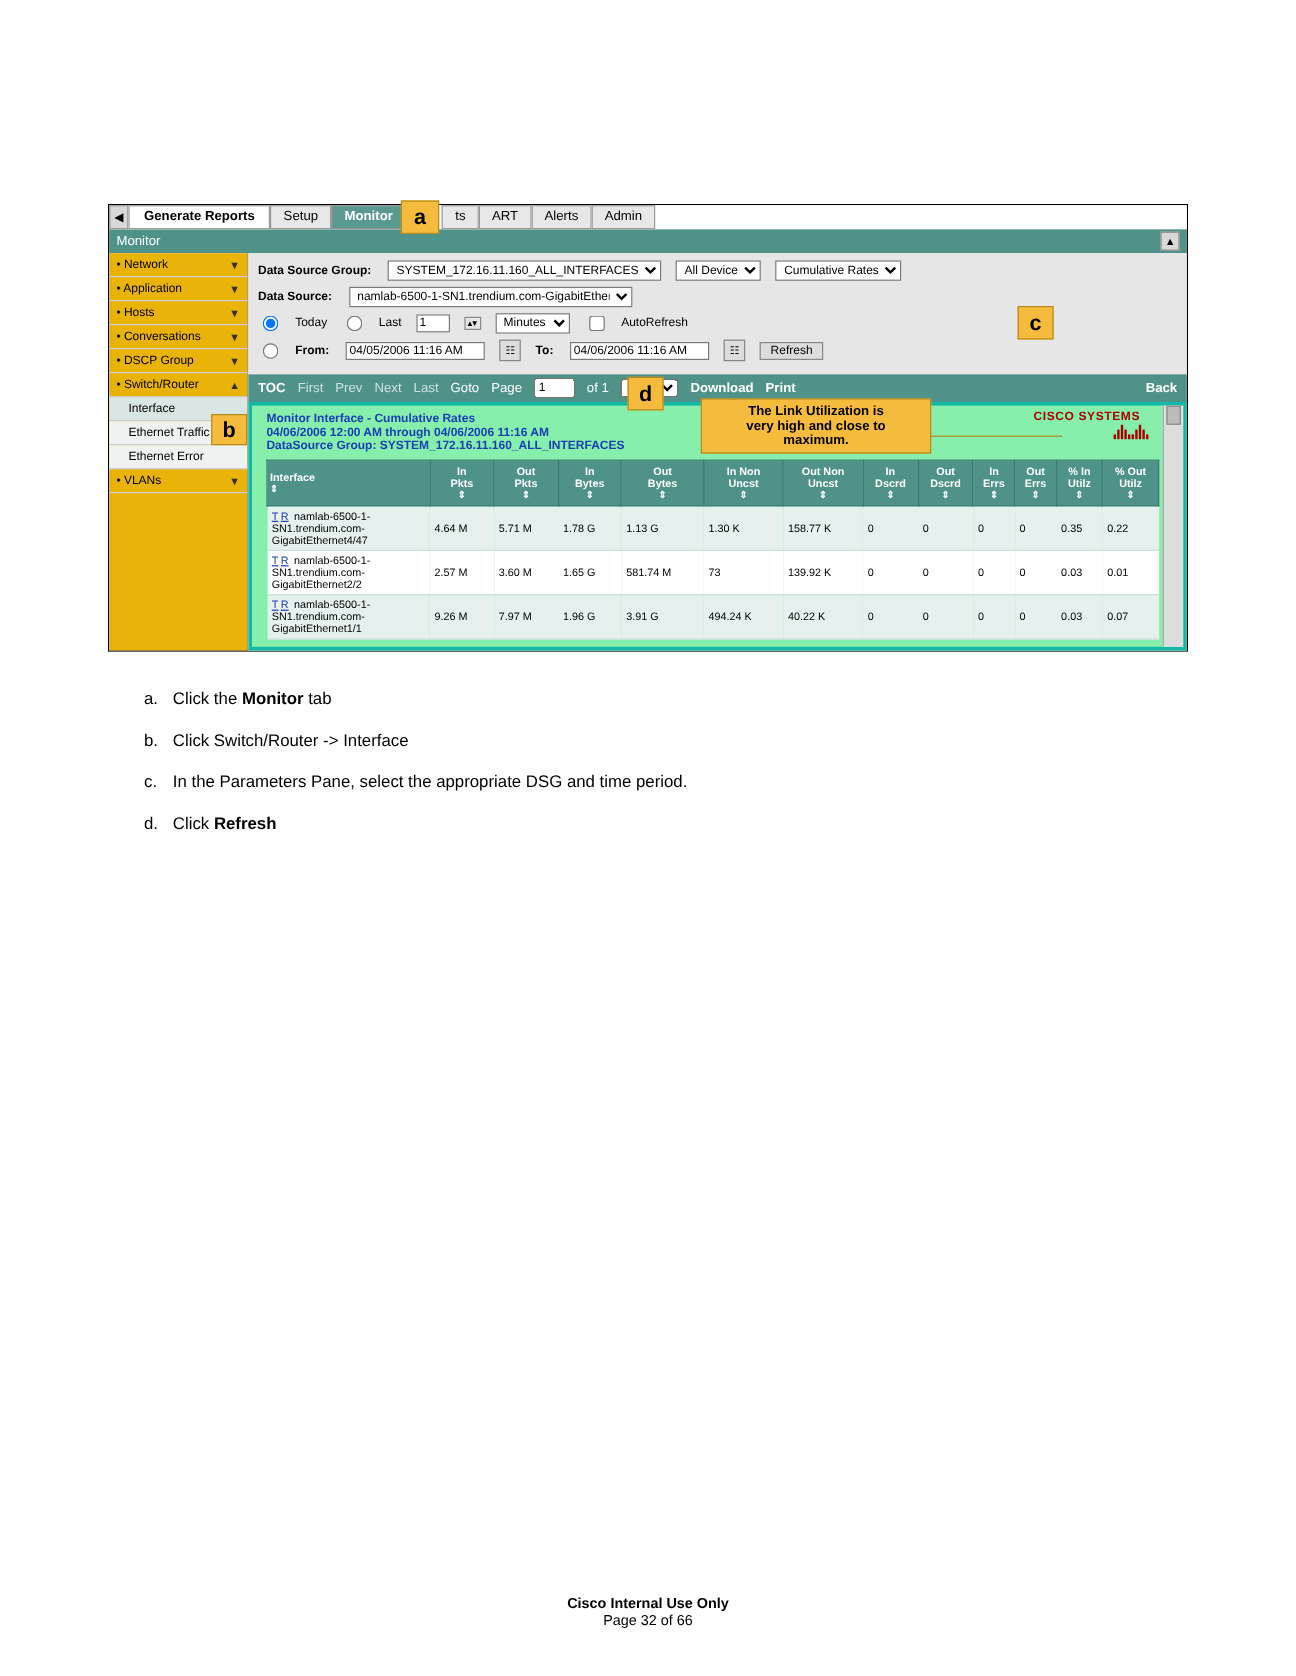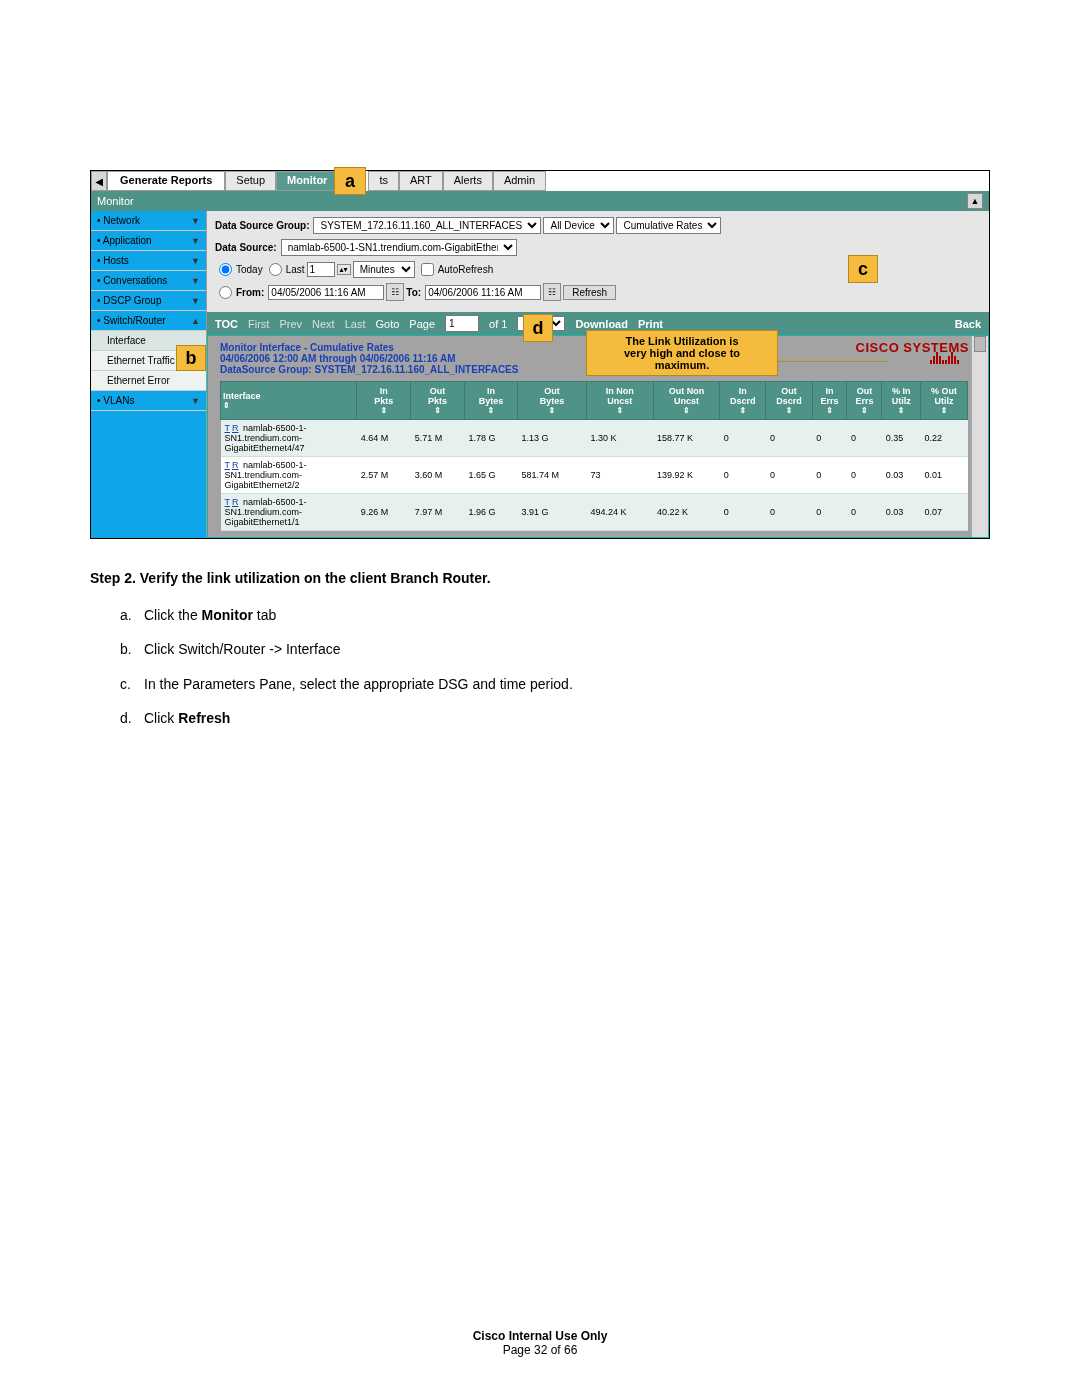--- a/index.html
+++ b/index.html
@@ -18,7 +18,7 @@
 .monitor-bar{background:#4e9288;color:#fff;font-size:11px;padding:2px 6px;display:flex;justify-content:space-between;align-items:center;height:16px;}
 .monitor-bar .up-arrow{width:14px;height:14px;background:#d8d8d8;border:1px solid #888;color:#000;display:flex;align-items:center;justify-content:center;font-size:9px;}
 .main-row{display:flex;align-items:stretch;position:relative;}
-.sidebar{width:115px;background:#0ea5e9;border-right:1px solid #999;}
+.sidebar{width:115px;background:#eab308;border-right:1px solid #999;}
 .sidebar .item{border-bottom:1px solid #ccc;padding:4px 6px;font-size:10px;display:flex;justify-content:space-between;align-items:center;cursor:pointer;}
 .sidebar .item .arrow{font-size:9px;color:#333;}
 .sidebar .sub{padding-left:16px;background:#eef3f2;}

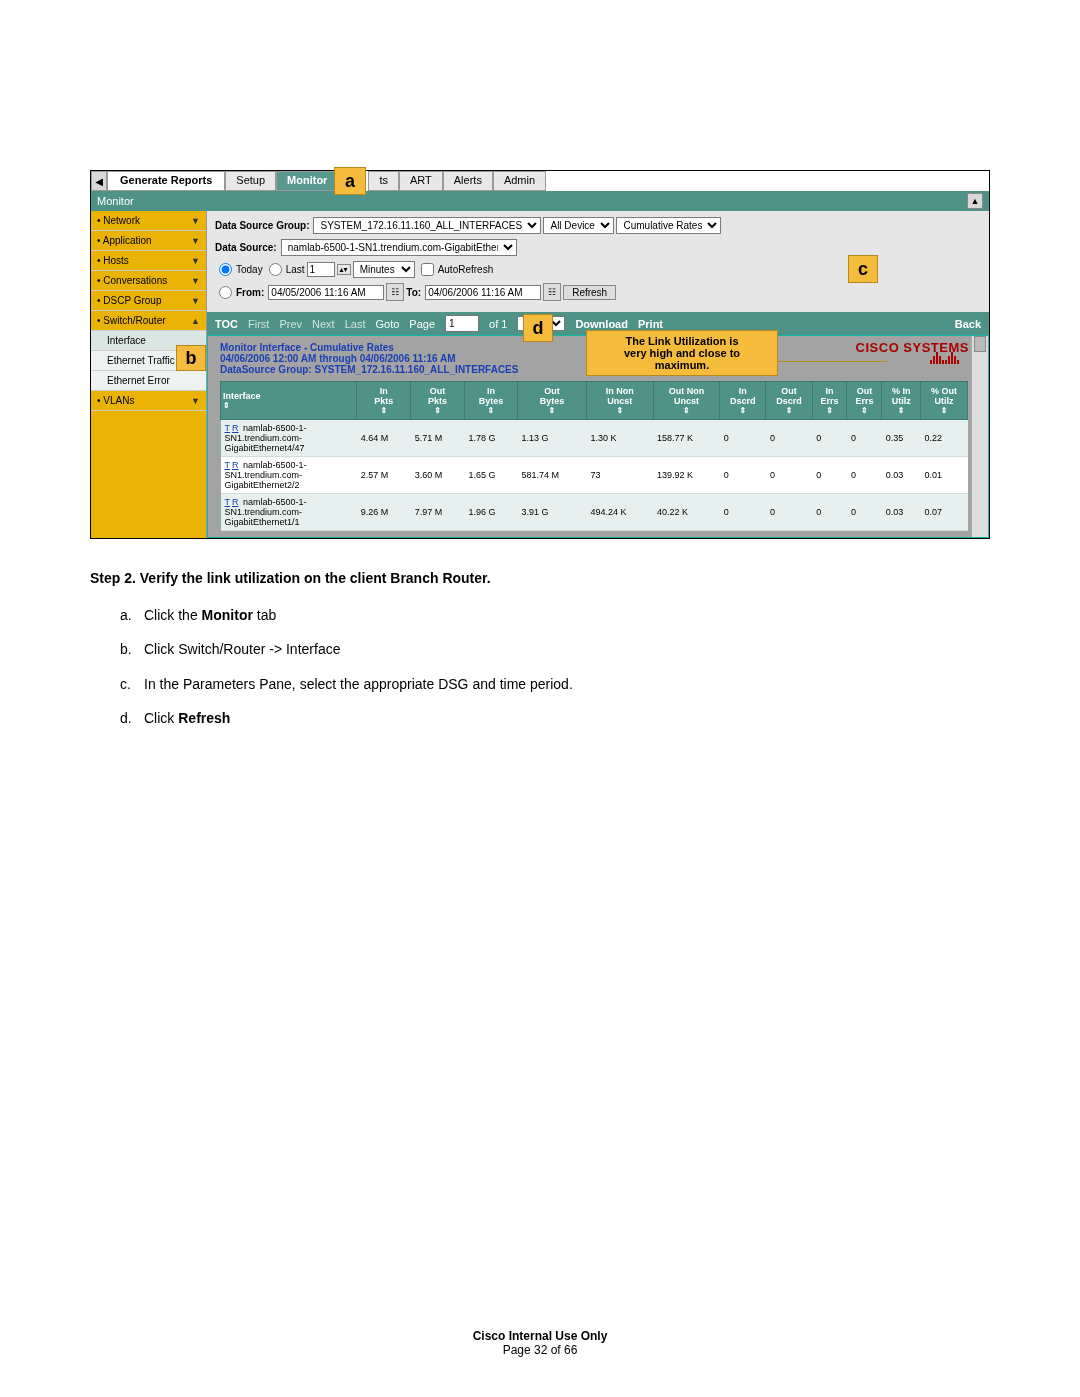--- a/index.html
+++ b/index.html
@@ -25,7 +25,7 @@
 .sidebar .sub.active{background:#d9e6e3;}
 .content{flex:1;background:#e6e6e6;position:relative;}
 .filters{padding:6px 8px;font-size:10px;color:#000;}
-.filters .row{display:flex;align-items:center;margin-bottom:5px;gap:2px;flex-wrap:wrap;}
+.filters .row{display:flex;align-items:center;margin-bottom:5px;gap:12px;flex-wrap:wrap;}
 .filters label{font-weight:bold;margin-right:2px;}
 .filters select,.filters input[type=text]{font-size:10px;border:1px solid #7a7a7a;background:#fff;padding:1px 2px;}
 .filters .cal-btn{width:16px;height:16px;border:1px solid #888;background:#ddd;display:inline-flex;align-items:center;justify-content:center;font-size:9px;}

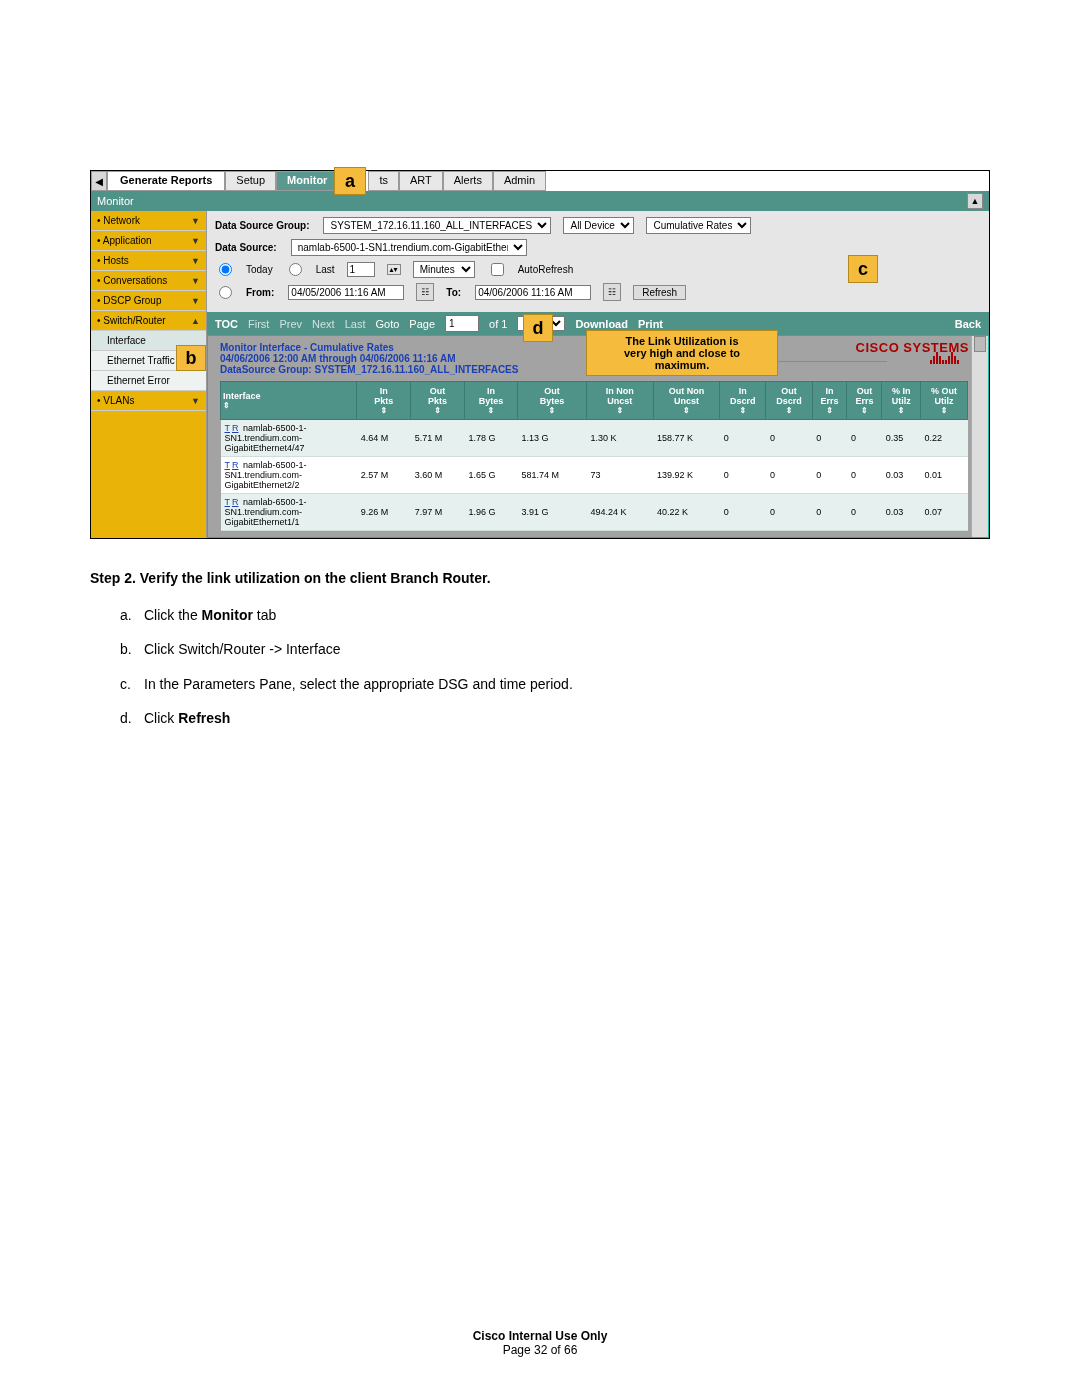--- a/index.html
+++ b/index.html
@@ -36,7 +36,7 @@
 .nav-bar input{width:26px;font-size:10px;}
 .nav-bar select{font-size:10px;}
 .nav-bar .spacer{flex:1;}
-.report{background:#a3a3a3;margin:0 0 0 0;border:1px solid #14b8a6;position:relative;}
+.report{background:#86efac;margin:0 0 0 0;border:3px solid #14b8a6;position:relative;}
 .report .scroll{position:absolute;right:0;top:0;width:16px;height:100%;background:#ddd;border-left:1px solid #aaa;}
 .report .scroll .thumb{position:absolute;left:2px;right:2px;top:0;height:14px;background:#bbb;border:1px solid #888;}
 .rep-inner{padding:6px 20px 6px 12px;font-size:10px;}

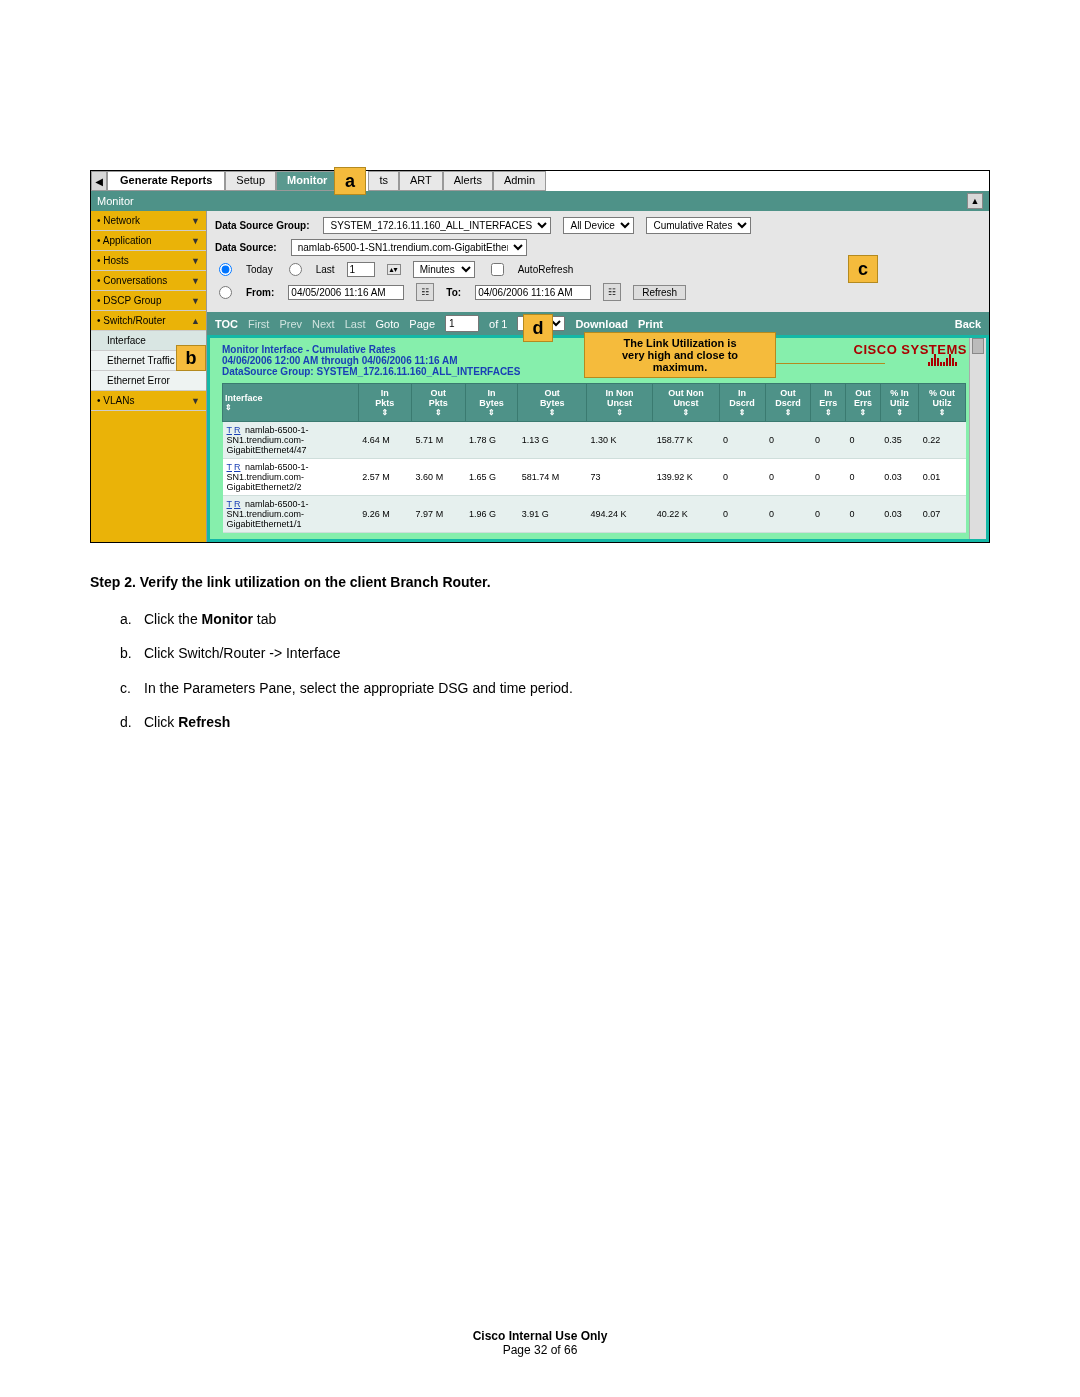--- a/index.html
+++ b/index.html
@@ -44,7 +44,7 @@
 .rep-sub{color:#1a3fb5;font-weight:bold;}
 .callout{position:absolute;right:210px;top:-6px;background:#f5bb3c;border:1px solid #b48a1f;padding:4px 10px;font-size:11px;font-weight:bold;text-align:center;color:#000;z-index:4;width:170px;}
 .callout .line{position:absolute;right:-110px;top:30px;width:110px;height:1px;background:#b48a1f;}
-.cisco-logo{position:absolute;right:19px;top:4px;font-size:13px;color:#a00;font-weight:bold;letter-spacing:0.5px;}
+.cisco-logo{position:absolute;right:36px;top:4px;font-size:10px;color:#a00;font-weight:bold;letter-spacing:0.5px;}
 .cisco-bars{position:absolute;right:24px;top:16px;width:34px;height:12px;display:flex;align-items:flex-end;gap:1px;}
 .cisco-bars span{width:2px;background:#a00;}
 .tbl{width:100%;border-collapse:collapse;font-size:9px;margin-top:6px;}

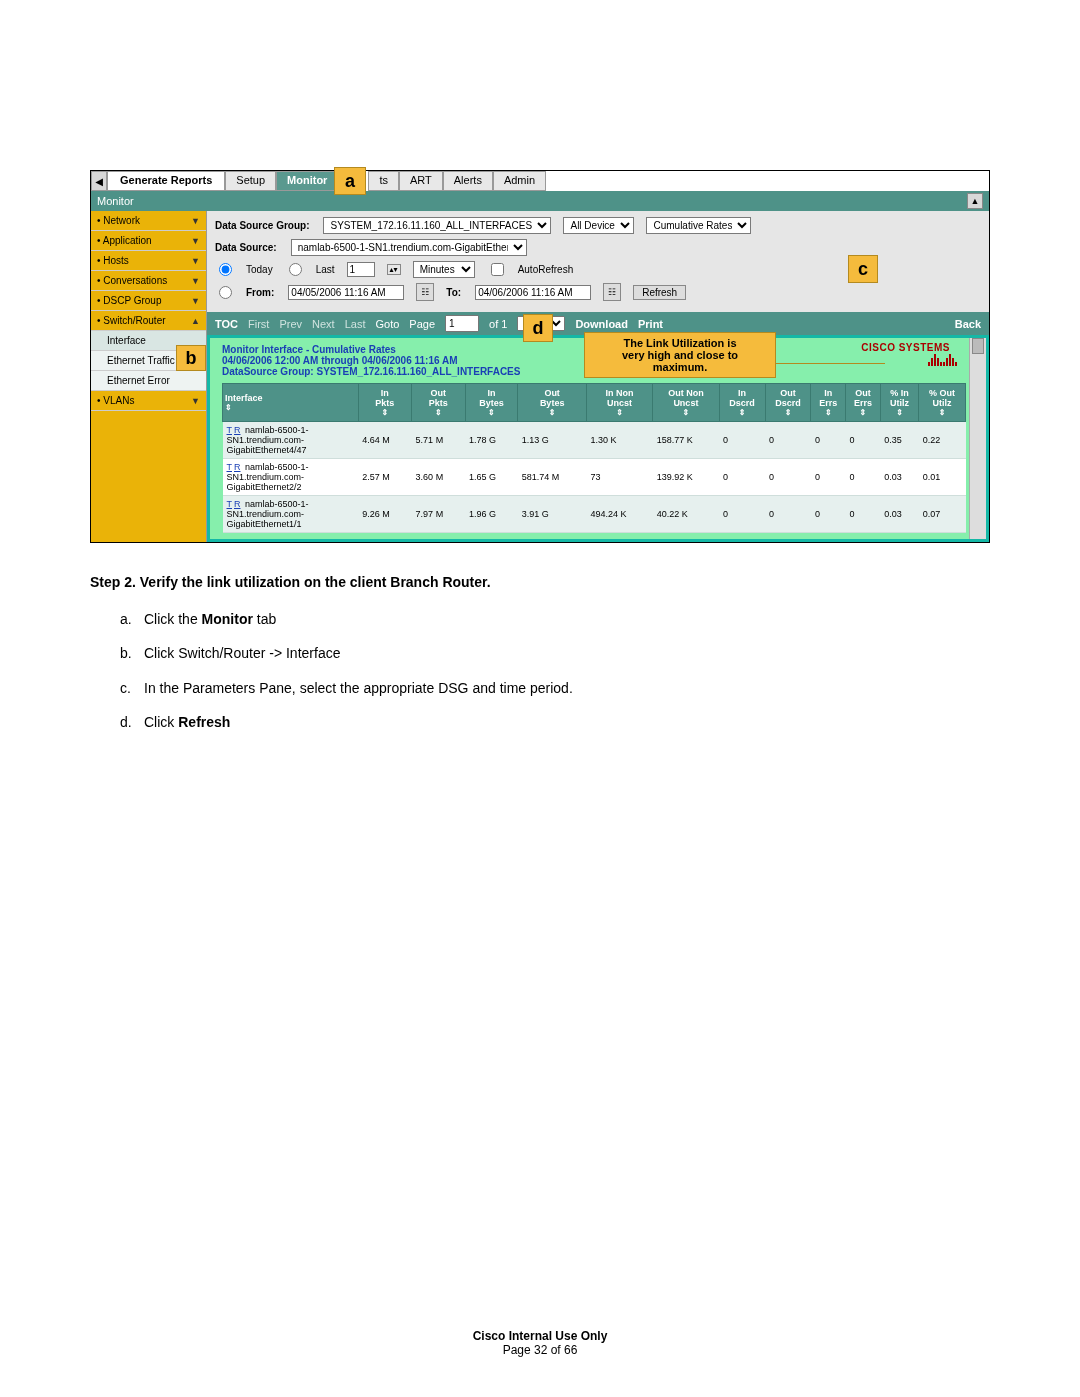--- a/index.html
+++ b/index.html
@@ -288,7 +288,6 @@
 </div>
 
 <div class="step-text">
-  <div class="step-head">Step 2. Verify the link utilization on the client Branch Router.</div>
   <ol>
     <li><span class="lbl">a.</span><span>Click the </span><b>Monitor</b><span> tab</span></li>
     <li><span class="lbl">b.</span><span>Click Switch/Router -&gt; Interface</span></li>

